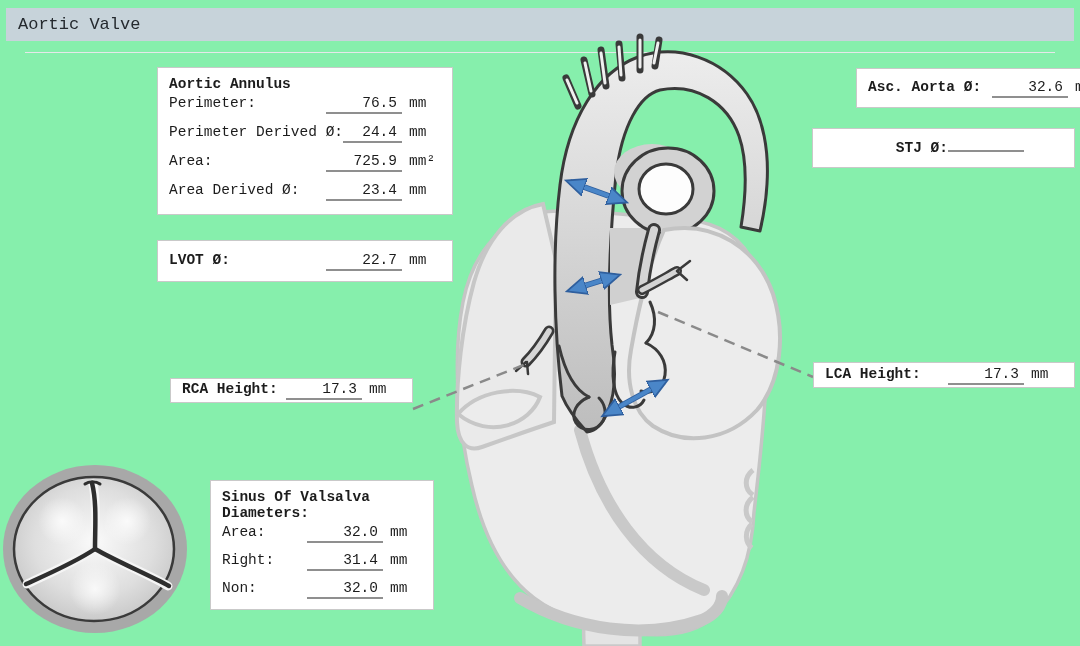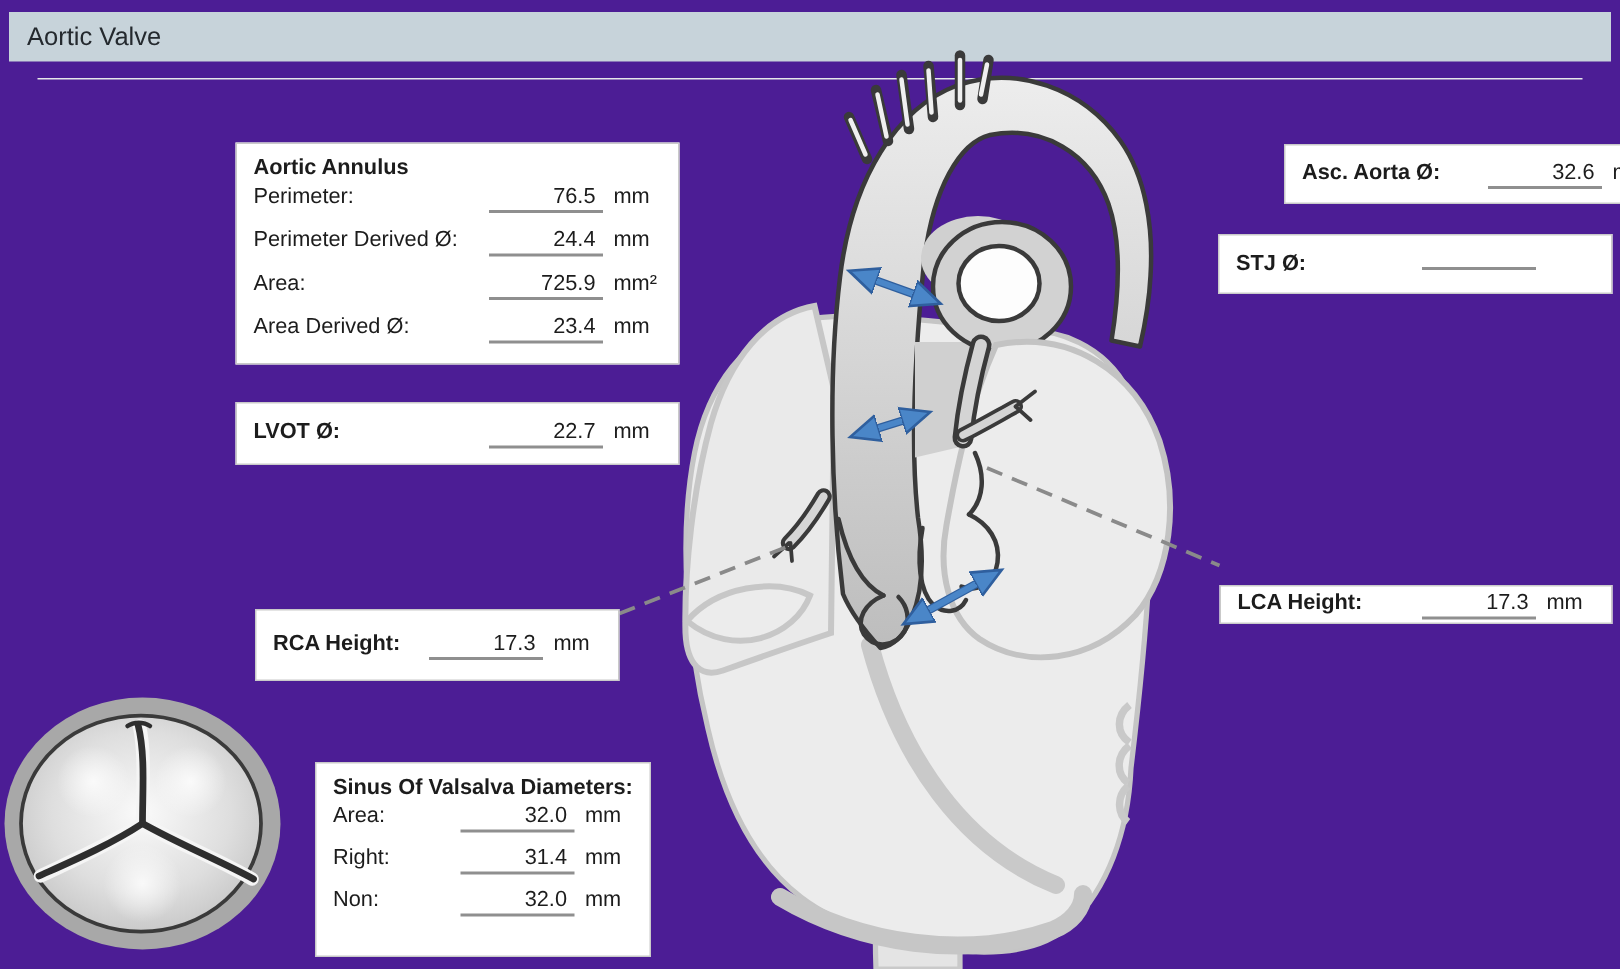--- a/index.html
+++ b/index.html
@@ -3,8 +3,8 @@
 <meta charset="utf-8">
 <style>
   html,body{margin:0;padding:0;background:#fff;}
-  #stage{position:relative;width:1080px;height:646px;background:#4c1d95;overflow:hidden;
-         font-family:Liberation Sans, sans-serif;color:#1c1c1c;}
+  #stage{position:relative;width:1080px;height:646px;background:#86efac;overflow:hidden;
+         font-family:Liberation Mono, monospace;color:#1c1c1c;}
   .hdr{position:absolute;left:6px;top:8px;width:1068px;height:33px;background:#c7d3da;
        display:flex;align-items:center;box-sizing:border-box;padding-left:12px;
        font-size:17px;color:#24292e;}

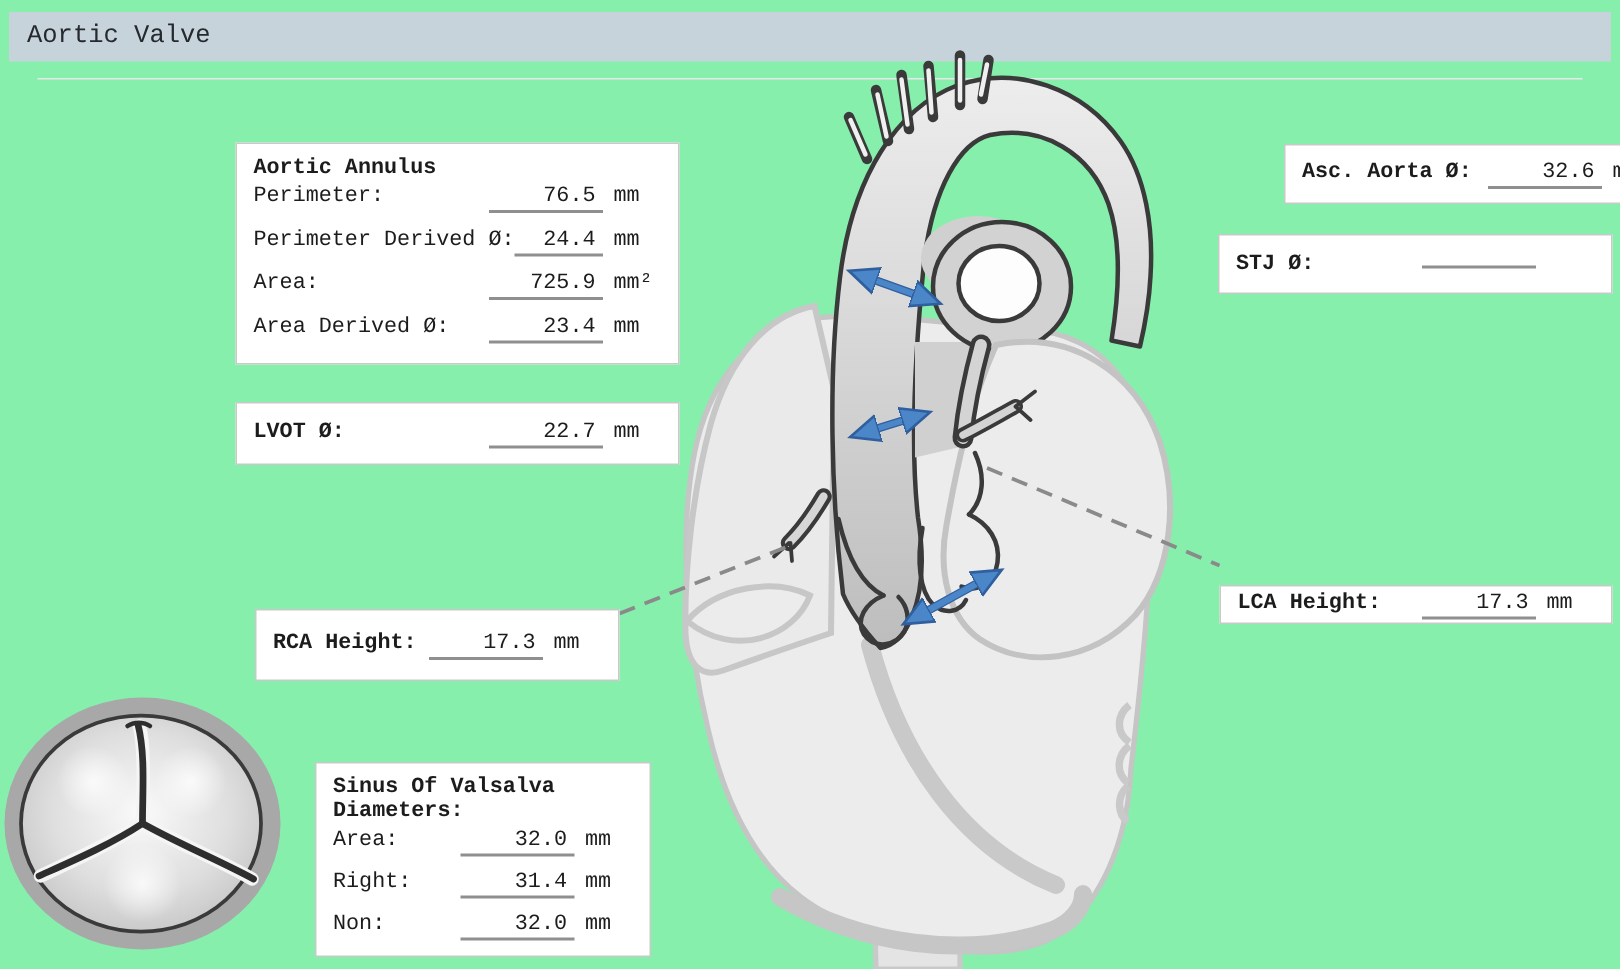--- a/index.html
+++ b/index.html
@@ -11,7 +11,7 @@
   .subline{position:absolute;left:25px;top:52px;width:1030px;height:1px;background:#e6e8ea;}
   svg.art{position:absolute;left:0;top:0;z-index:1;}
   .box{position:absolute;background:#fff;border:1px solid #c9c9c9;box-sizing:border-box;
-       padding:0 11px;font-size:14.5px;z-index:2;margin-top:28px;}
+       padding:0 11px;font-size:14.5px;z-index:2;}
   .btitle{font-weight:bold;padding:8px 0 3px 0;}
   .mrow{display:flex;align-items:baseline;height:29px;}
   .mrow.s{height:28px;}

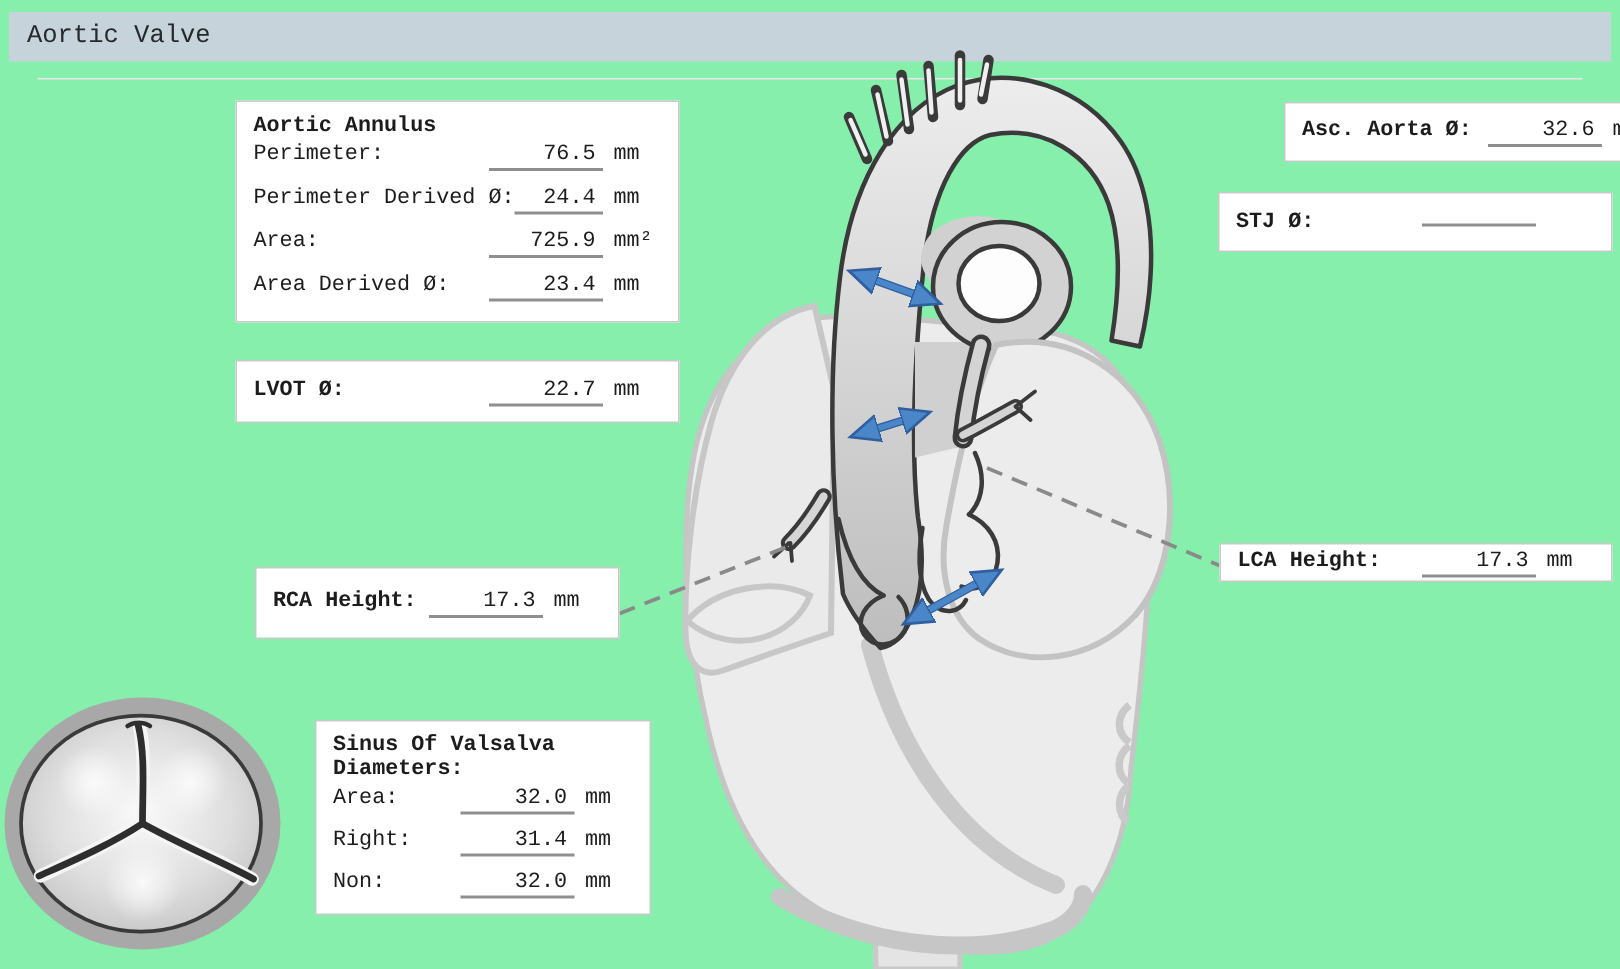--- a/index.html
+++ b/index.html
@@ -214,7 +214,7 @@
     </div>
   </div>
 
-  <div class="box single" style="left:812px;top:128px;width:263px;height:40px;">
+  <div class="box single" style="left:812px;top:128px;width:263px;height:40px;text-align:right;">
     <div class="mrow">
       <span class="lbl b">STJ Ø:</span>
       <span class="vline"></span>

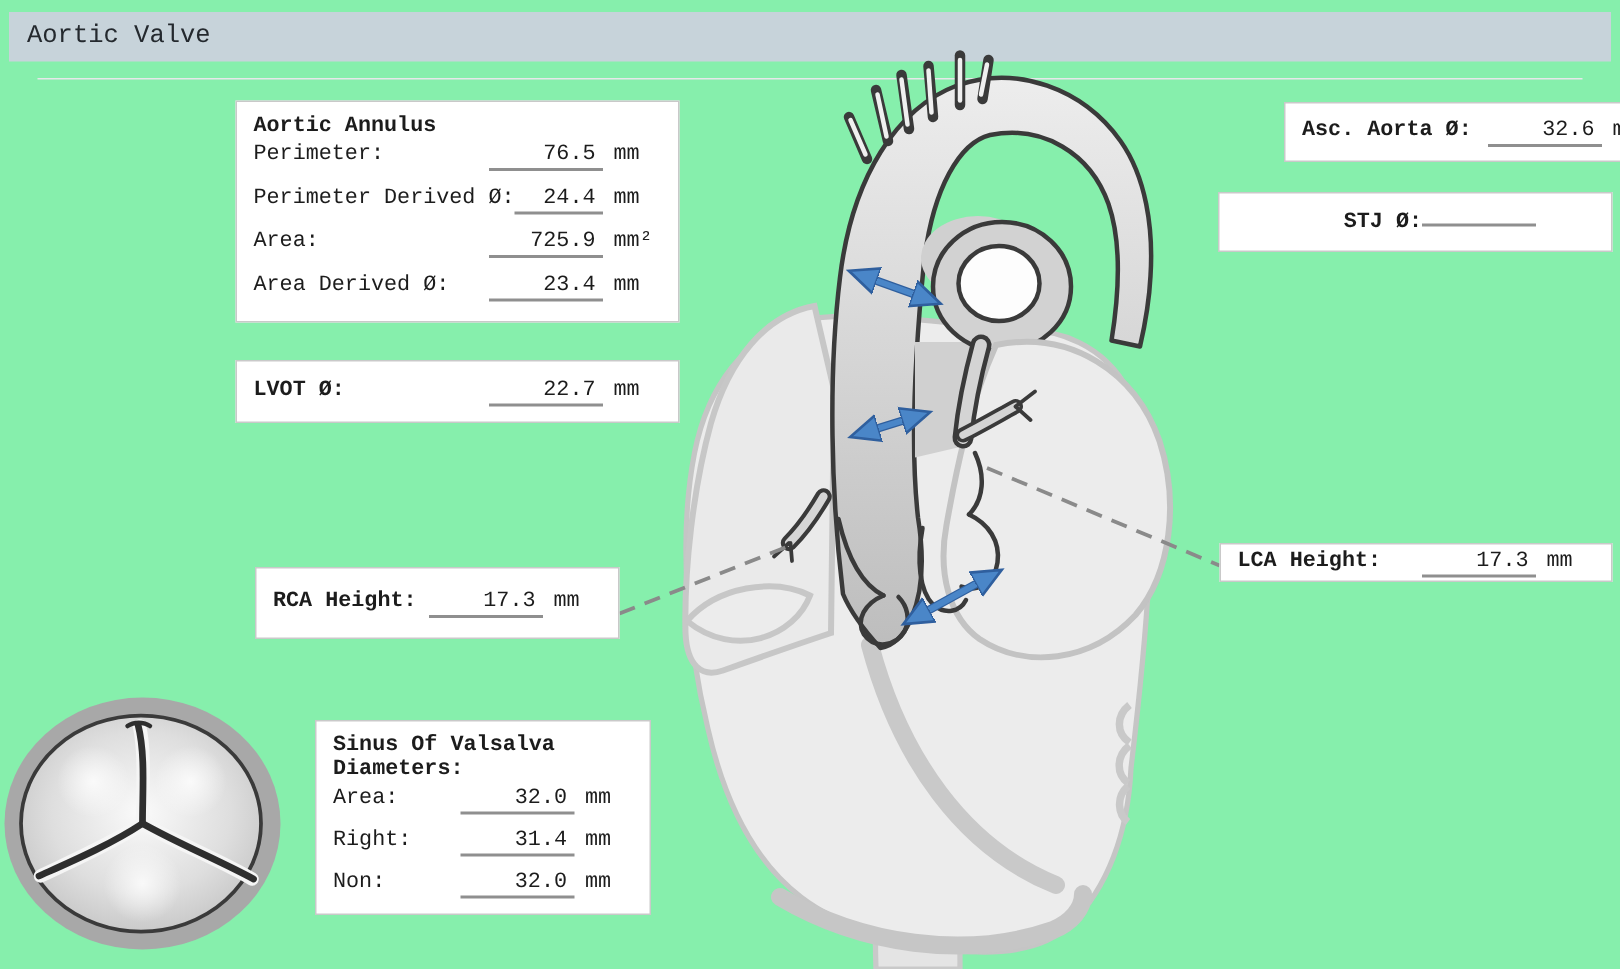--- a/index.html
+++ b/index.html
@@ -198,7 +198,7 @@
     </div>
   </div>
 
-  <div class="box single" style="left:170px;top:378px;width:243px;height:48px;">
+  <div class="box single" style="left:170px;top:378px;width:243px;height:25px;">
     <div class="mrow">
       <span class="lbl b">RCA Height:</span>
       <span class="vline">17.3</span>

